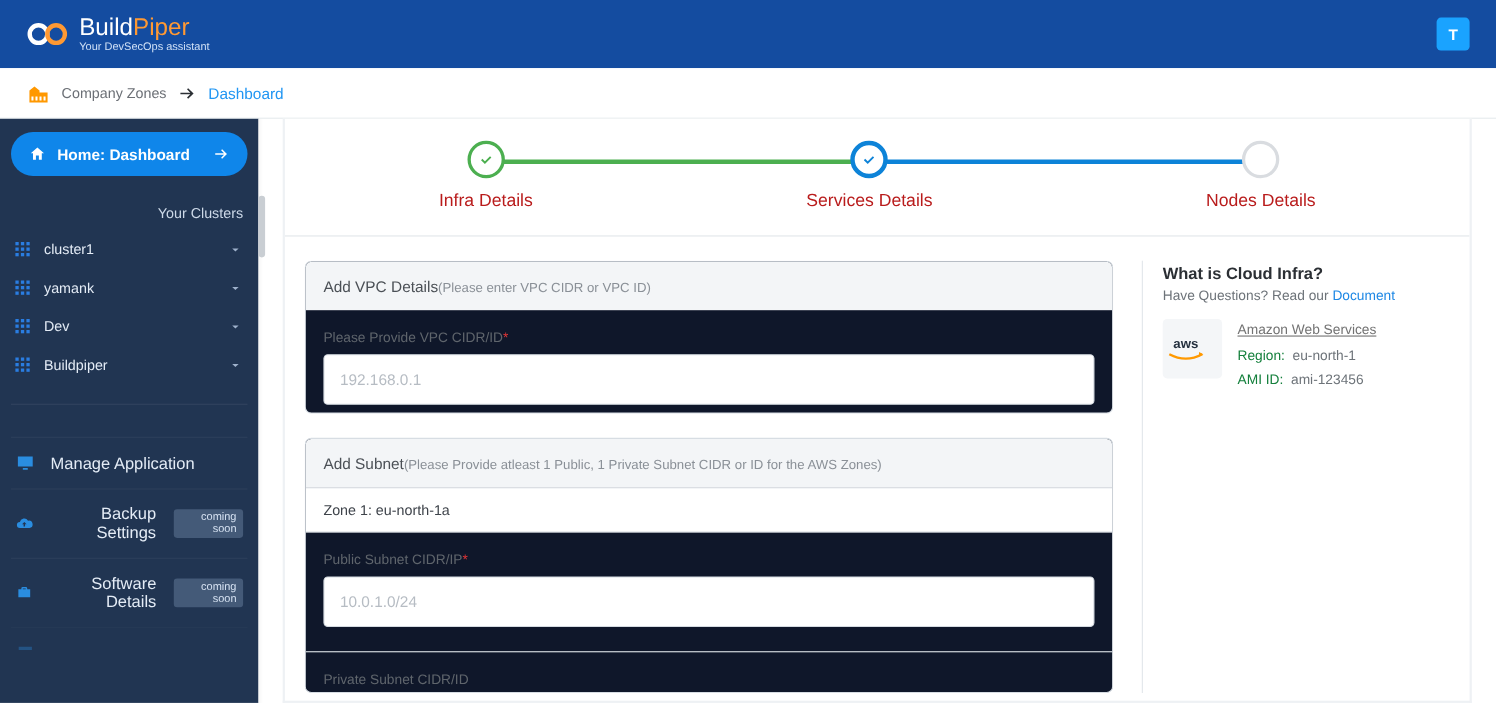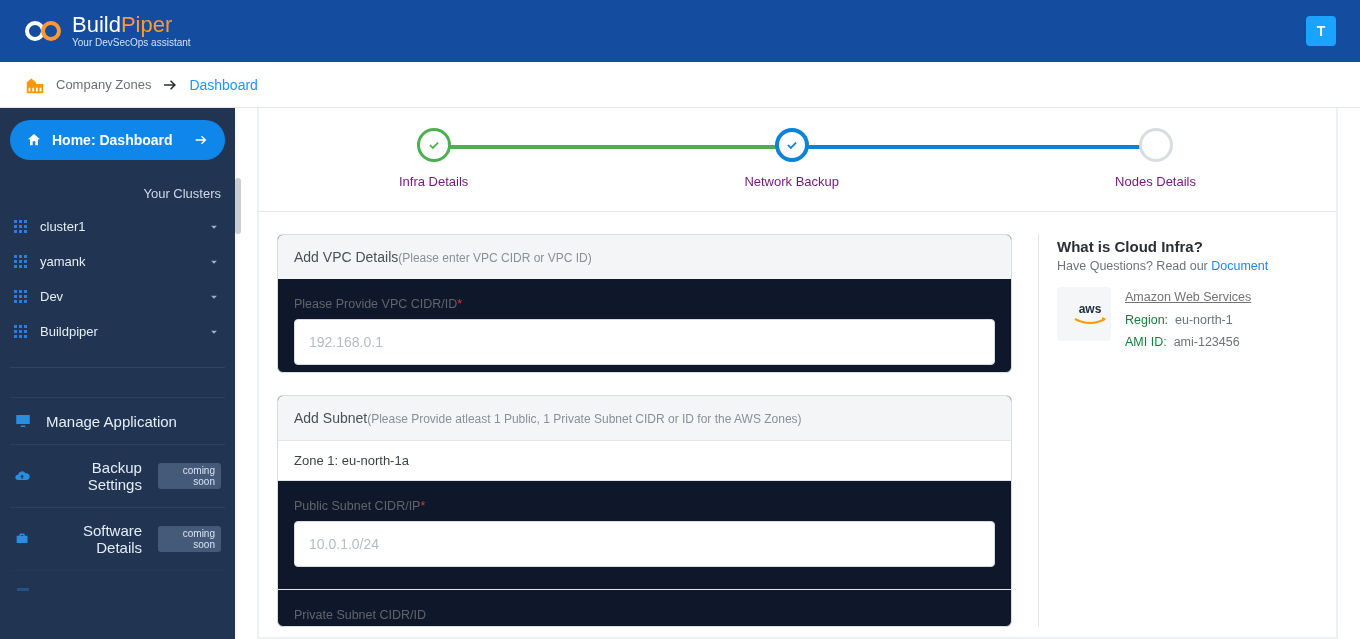--- a/index.html
+++ b/index.html
@@ -78,7 +78,7 @@
   .step-dot.done{border:3px solid var(--green);}
   .step-dot.cur{border:4px solid var(--blue-accent);}
   .step-dot.next{border:3px solid #d9dce0;}
-  .step-label{font-size:13px;color:#701a75;}
+  .step-label{font-size:16px;color:#b91c1c;}
   .bar{position:absolute;top:43px;height:4px;z-index:1;border-radius:2px;}
   .bar1{left:182px;width:350px;background:var(--green);}
   .bar2{left:546px;width:350px;background:var(--blue-accent);}

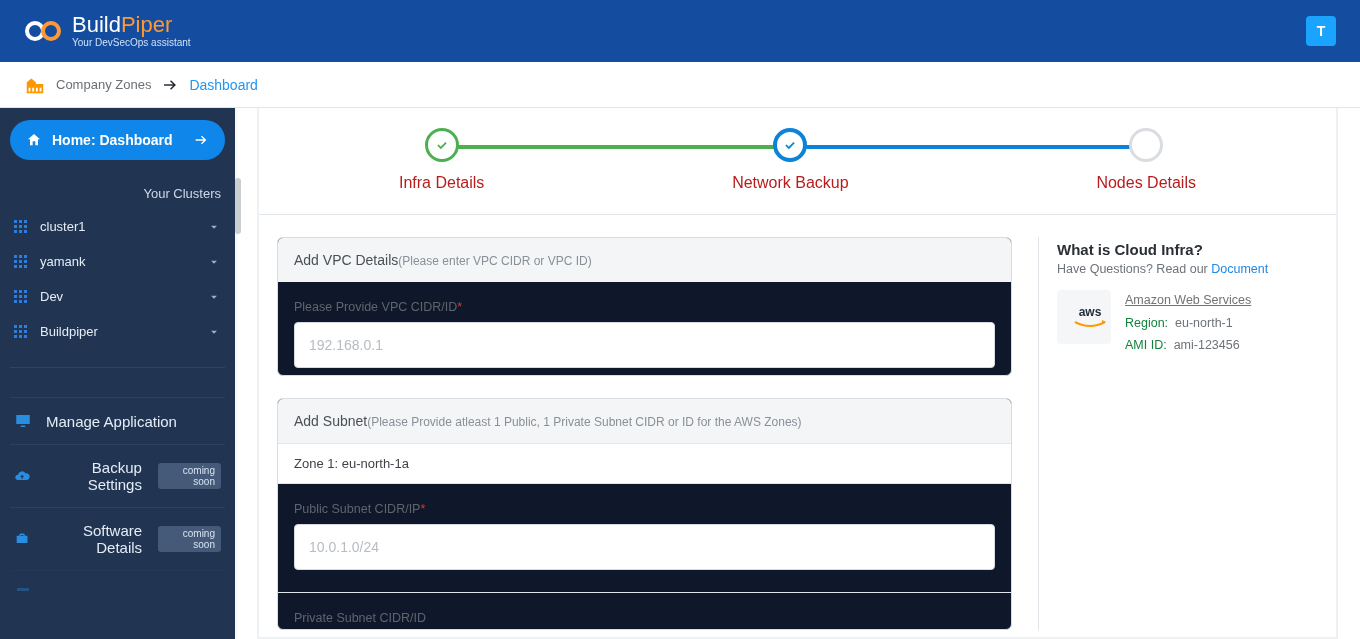--- a/index.html
+++ b/index.html
@@ -315,7 +315,7 @@
                 <path fill="none" stroke="#0d83d8" stroke-width="3" d="M5 12l5 5L19 8"></path>
               </svg>
           </div>
-          <div class="step-label">Network Backup</div>
+          <div class="step-label">Services Details</div>
         </div>
 
         <div class="step">

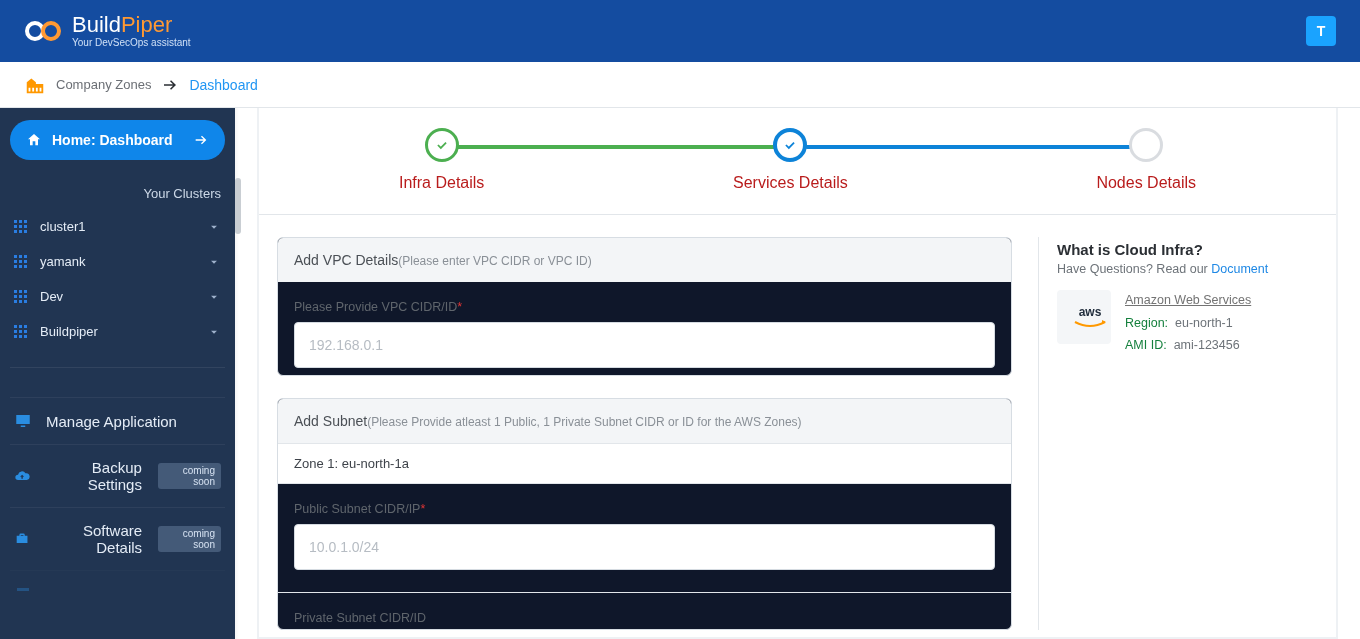--- a/index.html
+++ b/index.html
@@ -104,7 +104,7 @@
   .info-sub{font-size:12.5px;color:#6d7379;margin:0 0 14px 0;}
   .info-sub a{color:#1e88e5;text-decoration:none;}
   .provider-row{display:flex;gap:14px;}
-  .provider-box{width:54px;height:54px;border-radius:4px;background:#f4f6f8;display:flex;align-items:center;justify-content:flex-end;font-weight:700;color:#0f766e;}
+  .provider-box{width:54px;height:54px;border-radius:4px;background:#f4f6f8;display:flex;align-items:center;justify-content:flex-start;font-weight:700;color:#0f766e;}
   .provider-meta{font-size:12.5px;color:#6d7379;line-height:1.7;}
   .provider-meta .k{color:#15803d;}
   .provider-name{color:#737373;font-size:12.5px;margin-bottom:2px;text-decoration:underline;}

